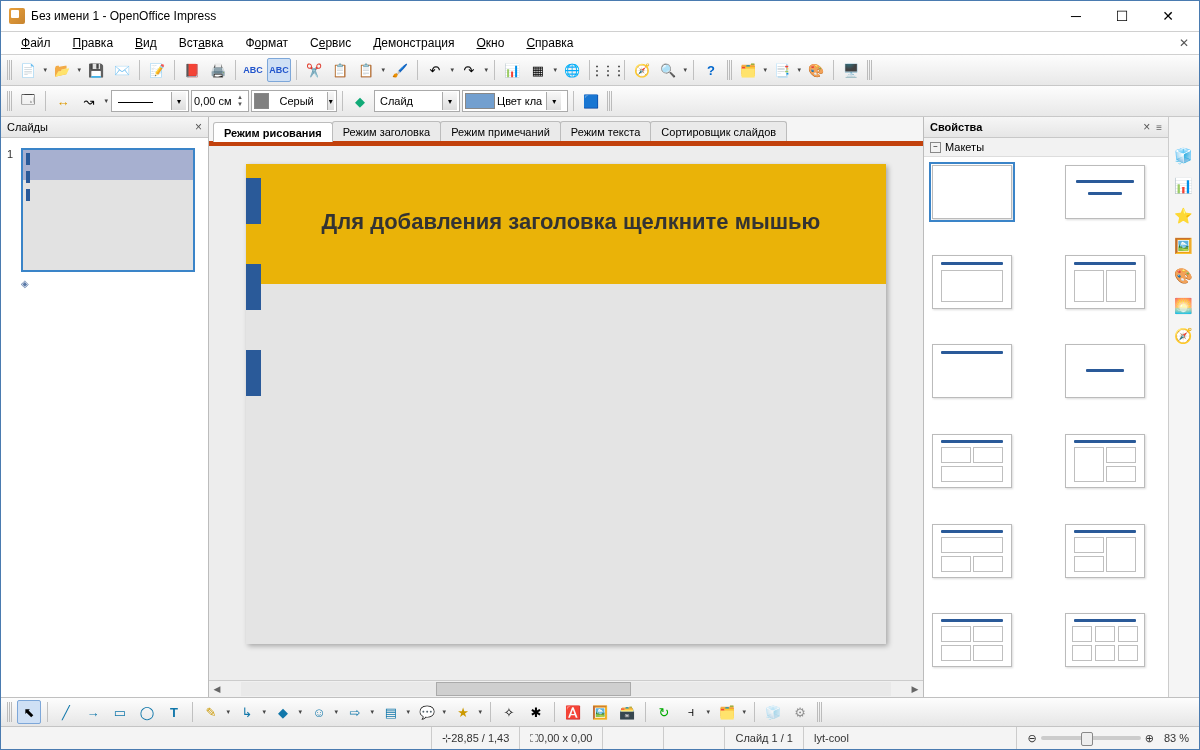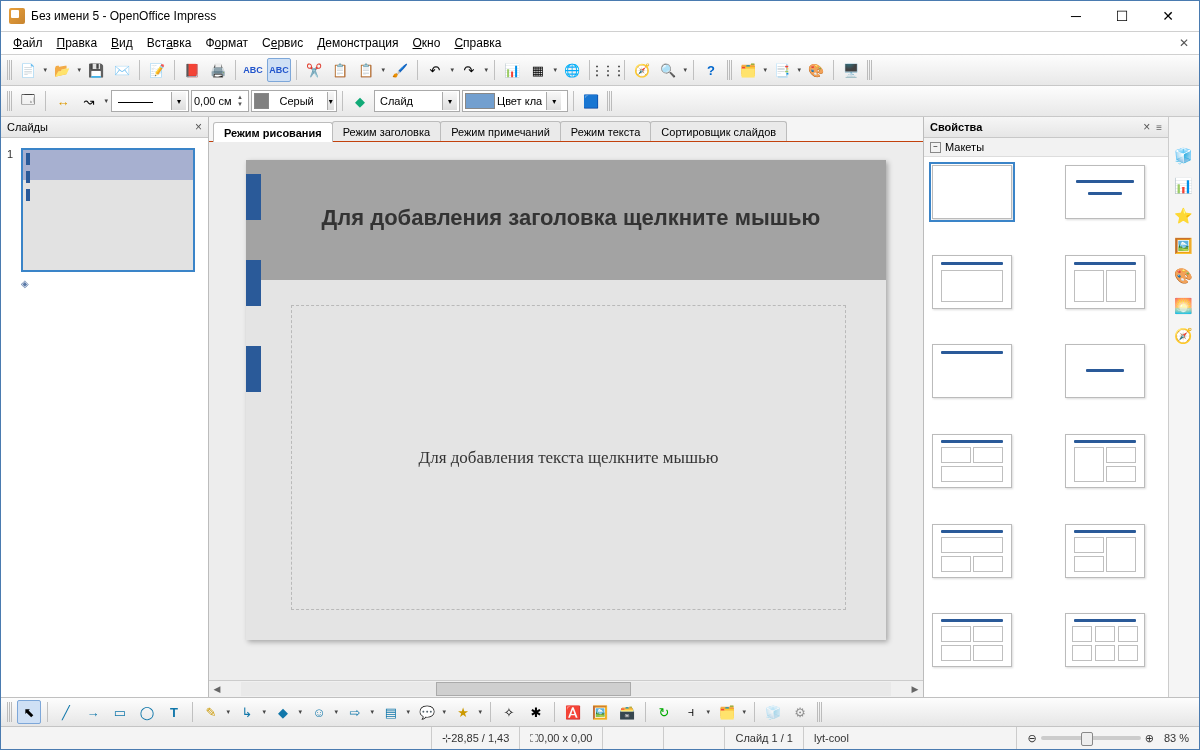--- a/index.html
+++ b/index.html
@@ -78,7 +78,7 @@
 
   <div class="titlebar">
     <div class="app-icon"></div>
-    <div class="title">Без имени 5 - OpenOffice Impress</div>
+    <div class="title">Без имени 1 - OpenOffice Impress</div>
     <div class="spacer"></div>
     <div class="winbtn">─</div>
     <div class="winbtn">☐</div>

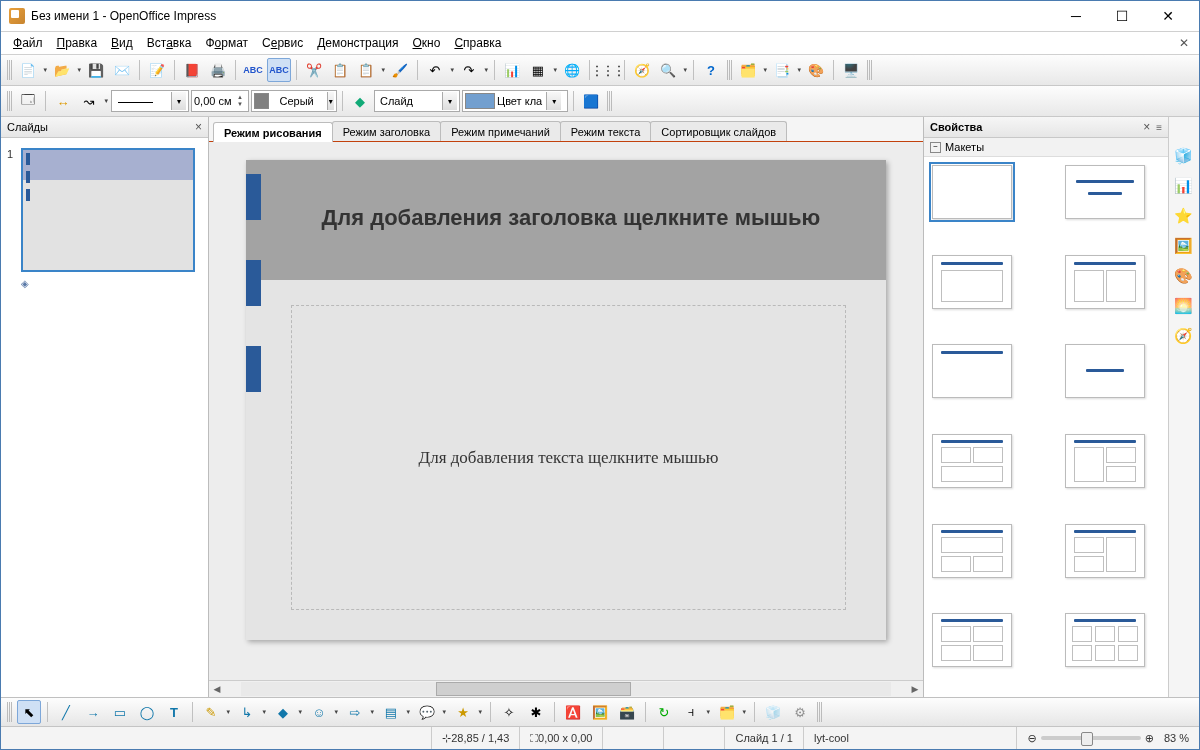--- a/index.html
+++ b/index.html
@@ -11,7 +11,7 @@
 .titlebar .spacer{flex:1;}
 .winbtn{width:46px;height:30px;display:flex;align-items:center;justify-content:center;font-size:14px;font-family:sans-serif;}
 .menubar{height:22px;background:#fff;display:flex;align-items:center;padding:0 6px;gap:2px;border-bottom:1px solid #d0d0d0;}
-.menubar .mi{padding:2px 6px;}
+.menubar .mi{padding:2px 6px;margin-left:8px;}
 .menubar .mi u{text-decoration:underline;}
 .menubar .closebox{margin-left:auto;font-size:12px;padding:2px 4px;color:#555;}
 .toolbar{height:30px;background:linear-gradient(#fdfdfd,#e8e8e8);border-bottom:1px solid #c8c8c8;display:flex;align-items:center;padding:0 4px;gap:2px;}

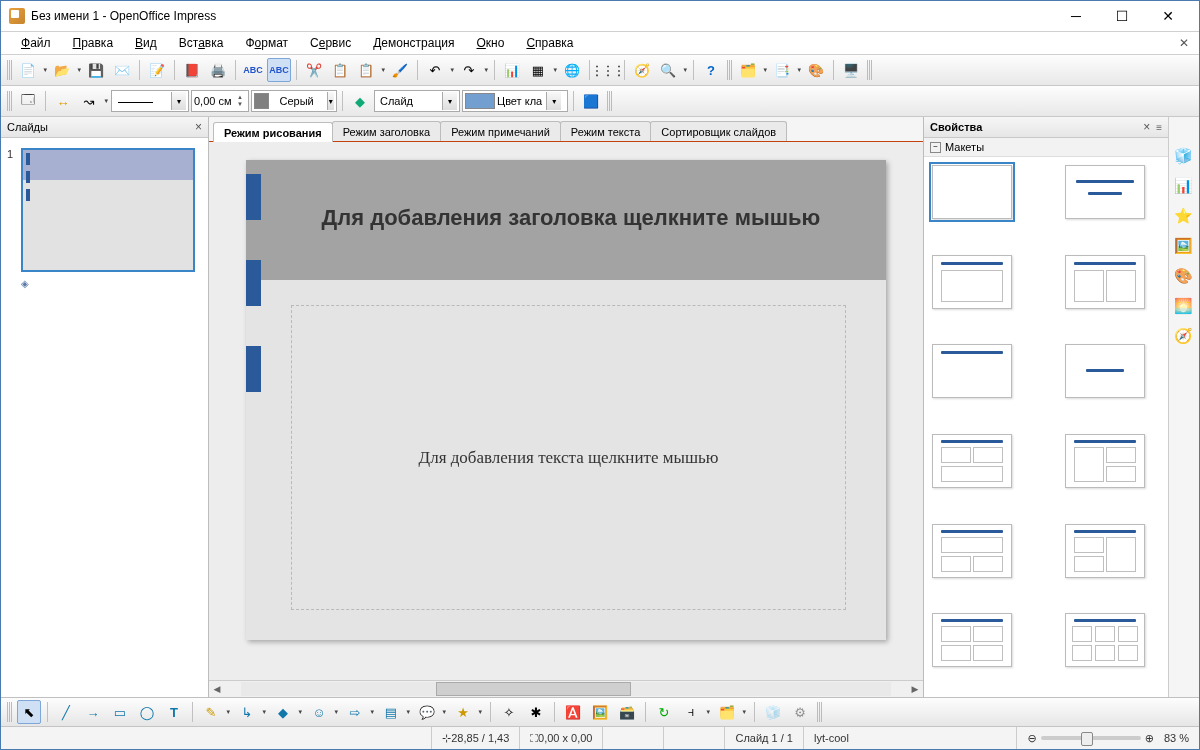--- a/index.html
+++ b/index.html
@@ -38,7 +38,7 @@
 .thumb .tabs{position:absolute;left:3px;top:3px;display:flex;flex-direction:column;gap:6px;}
 .thumb .tabs div{width:4px;height:12px;background:#2a5a99;}
 .center{flex:1;display:flex;flex-direction:column;min-width:0;background:#fff;}
-.viewtabs{height:24px;display:flex;align-items:flex-end;padding:0 0 0 4px;border-bottom:1px solid #c2410c;background:#f5f5f5;}
+.viewtabs{height:24px;display:flex;align-items:flex-end;padding:0 0 0 4px;border-bottom:5px solid #c2410c;background:#f5f5f5;}
 .vtab{padding:4px 10px 3px;border:1px solid #bcbcbc;border-bottom:none;margin-right:-1px;background:#eaeaea;font-size:11px;border-radius:3px 3px 0 0;}
 .vtab.active{background:#fff;font-weight:bold;position:relative;top:1px;}
 .editarea{flex:1;background:#ededed;overflow:auto;position:relative;display:flex;justify-content:center;padding:18px 10px;}

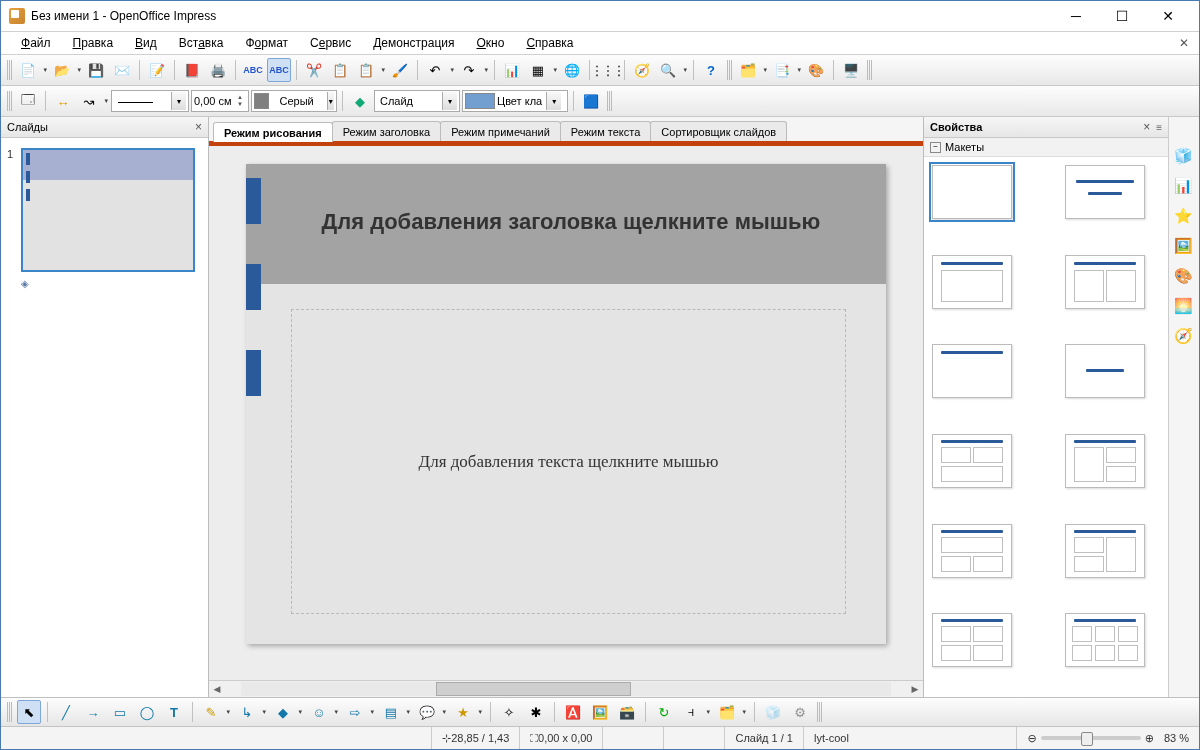--- a/index.html
+++ b/index.html
@@ -43,7 +43,7 @@
 .vtab.active{background:#fff;font-weight:bold;position:relative;top:1px;}
 .editarea{flex:1;background:#ededed;overflow:auto;position:relative;display:flex;justify-content:center;padding:18px 10px;}
 .slidebig{width:640px;height:480px;background:#e4e4e4;box-shadow:2px 2px 5px rgba(0,0,0,0.3);position:relative;flex-shrink:0;}
-.slidebig .tophalf{height:120px;background:#a3a3a3;display:flex;align-items:center;justify-content:center;}
+.slidebig .tophalf{height:120px;background:#eab308;display:flex;align-items:center;justify-content:center;}
 .slidebig .sidetabs{position:absolute;left:0;top:14px;display:flex;flex-direction:column;gap:40px;}
 .slidebig .sidetabs div{width:15px;height:46px;background:#2a5a99;}
 .placeholder{position:absolute;border:1px dashed #b9b9b9;display:flex;align-items:center;justify-content:center;color:#333;}

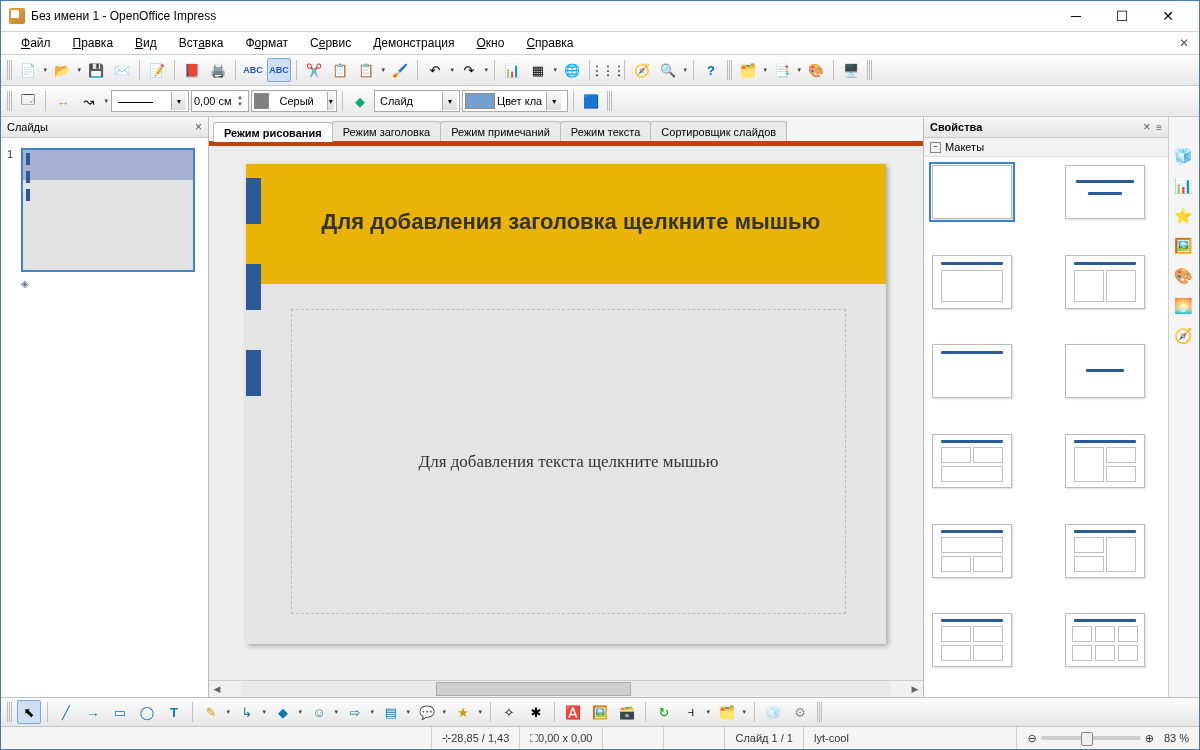--- a/index.html
+++ b/index.html
@@ -227,7 +227,6 @@
           <div class="tophalf">
             <div class="placeholder ph-title">Для добавления заголовка щелкните мышью</div>
           </div>
-          <div class="placeholder ph-body">Для добавления текста щелкните мышью</div>
         </div>
       </div>
       <div class="hscroll">

